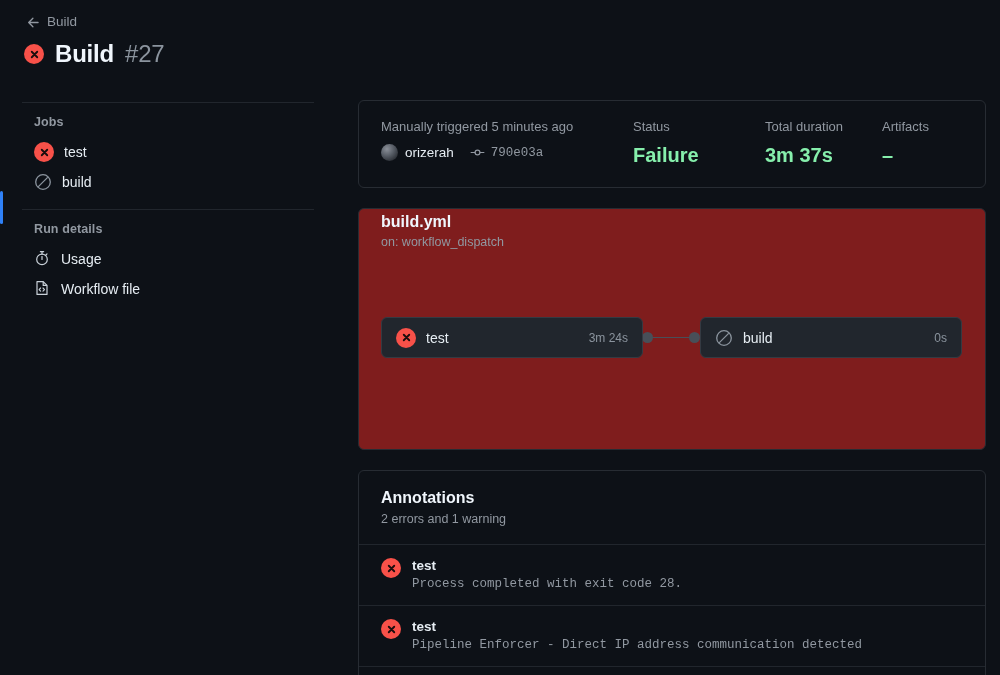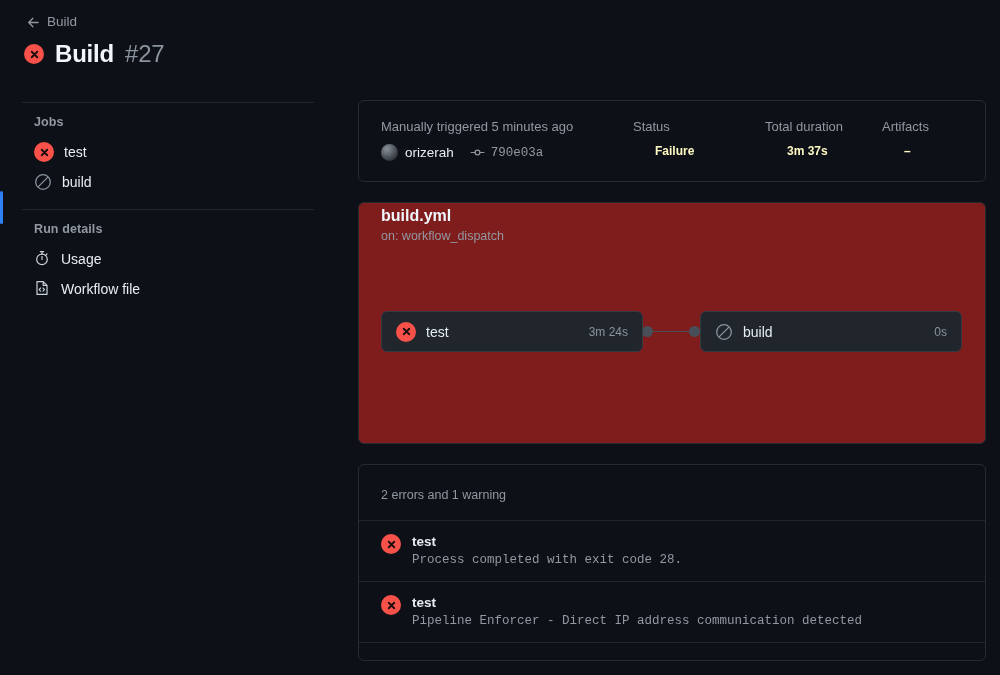--- a/index.html
+++ b/index.html
@@ -192,10 +192,9 @@
     white-space: nowrap;
   }
   .info-value {
-    font-size: 12px;
-    font-weight: 700;
-    color: #fef9c3;
-    margin-left: 22px;
+    font-size: 20px;
+    font-weight: 700;
+    color: #86efac;
   }
   .trigger-row {
     display: flex;

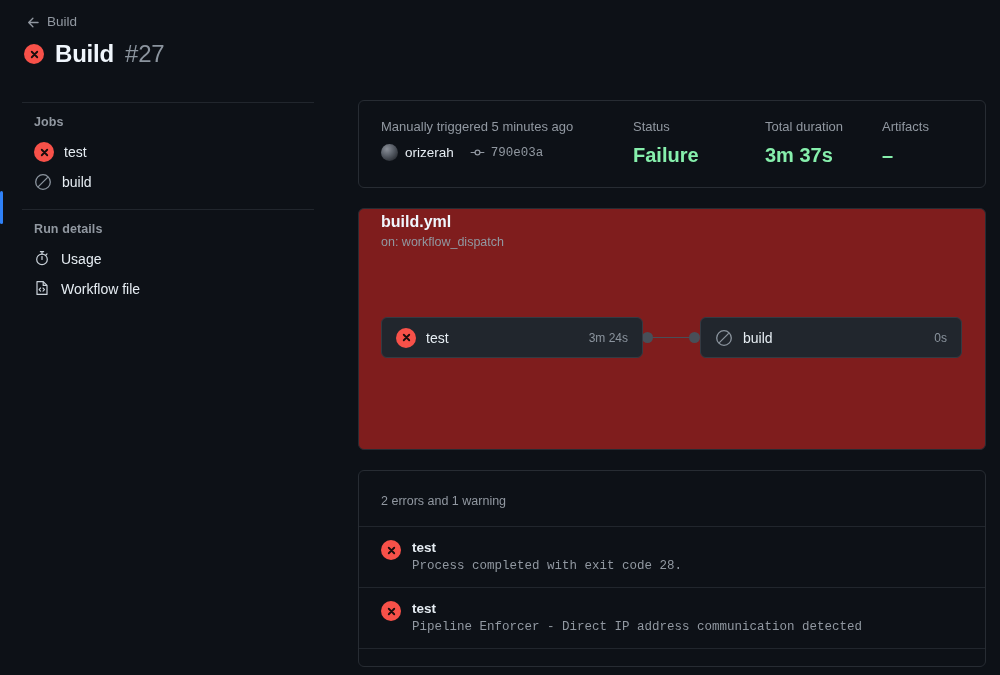--- a/index.html
+++ b/index.html
@@ -482,6 +482,7 @@
 
     <div class="card annot-card">
       <div class="annot-head">
+        <div class="annot-title">Annotations</div>
         <div class="annot-sub">2 errors and 1 warning</div>
       </div>
 

